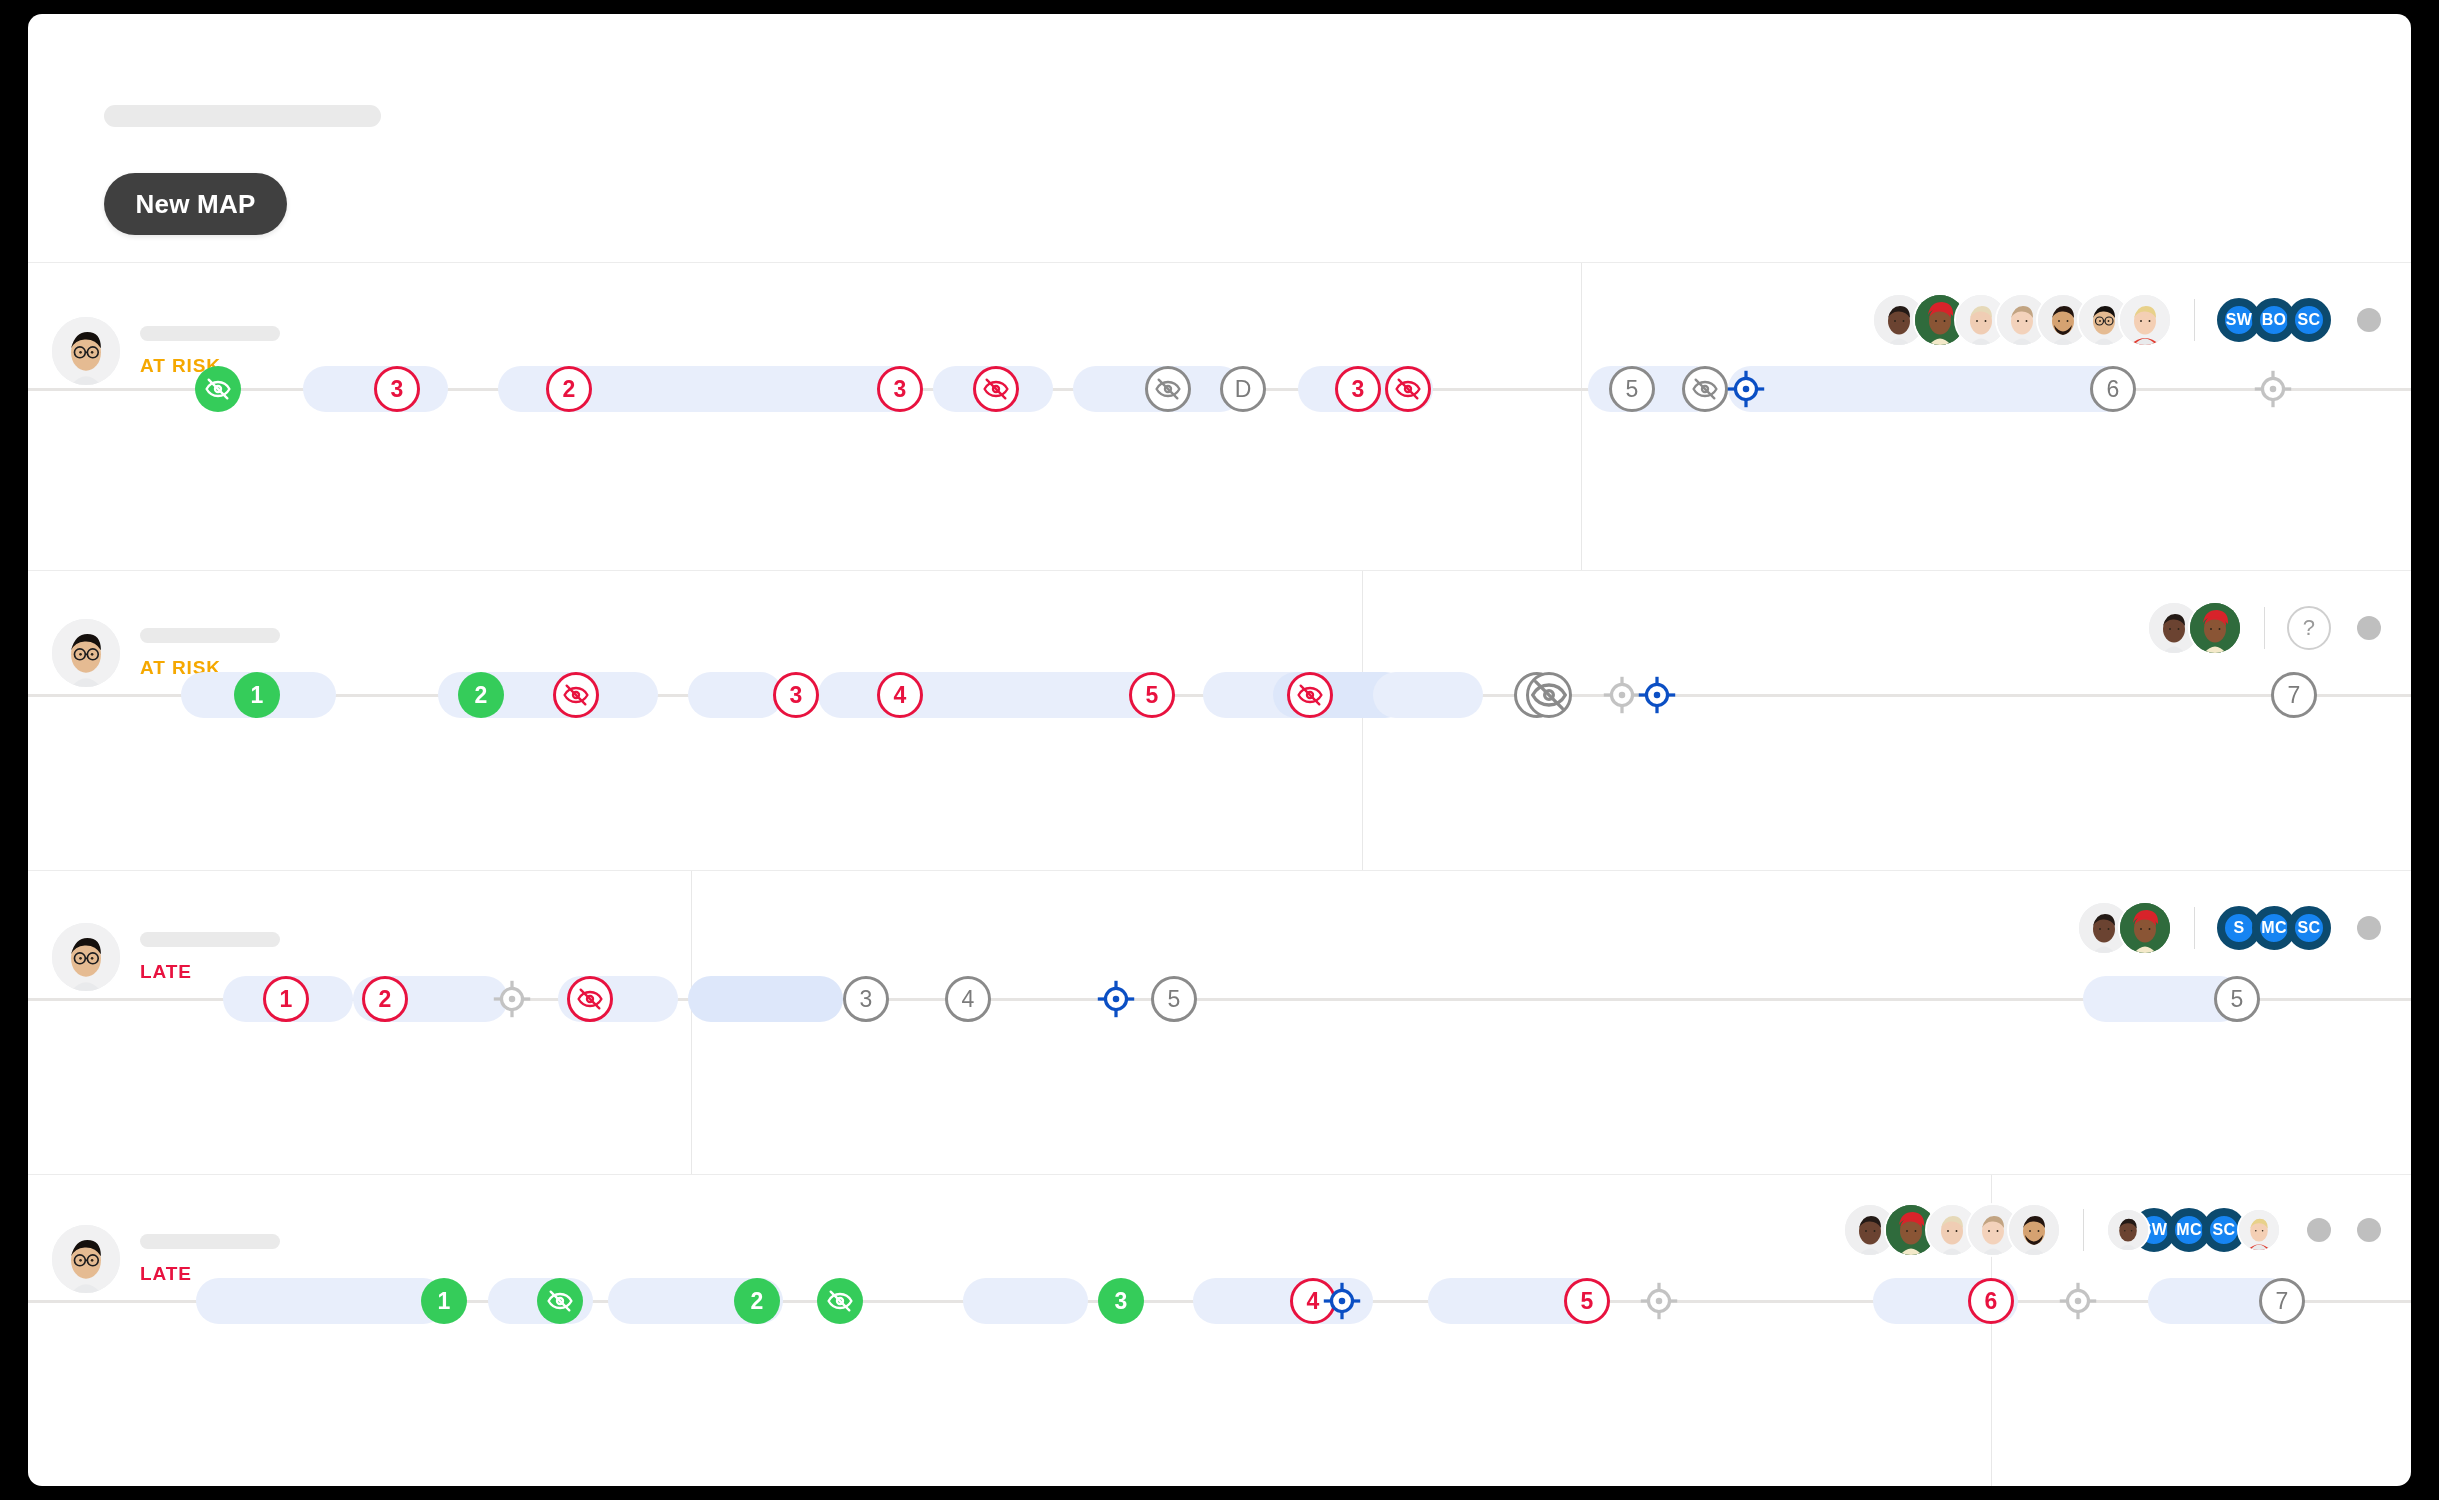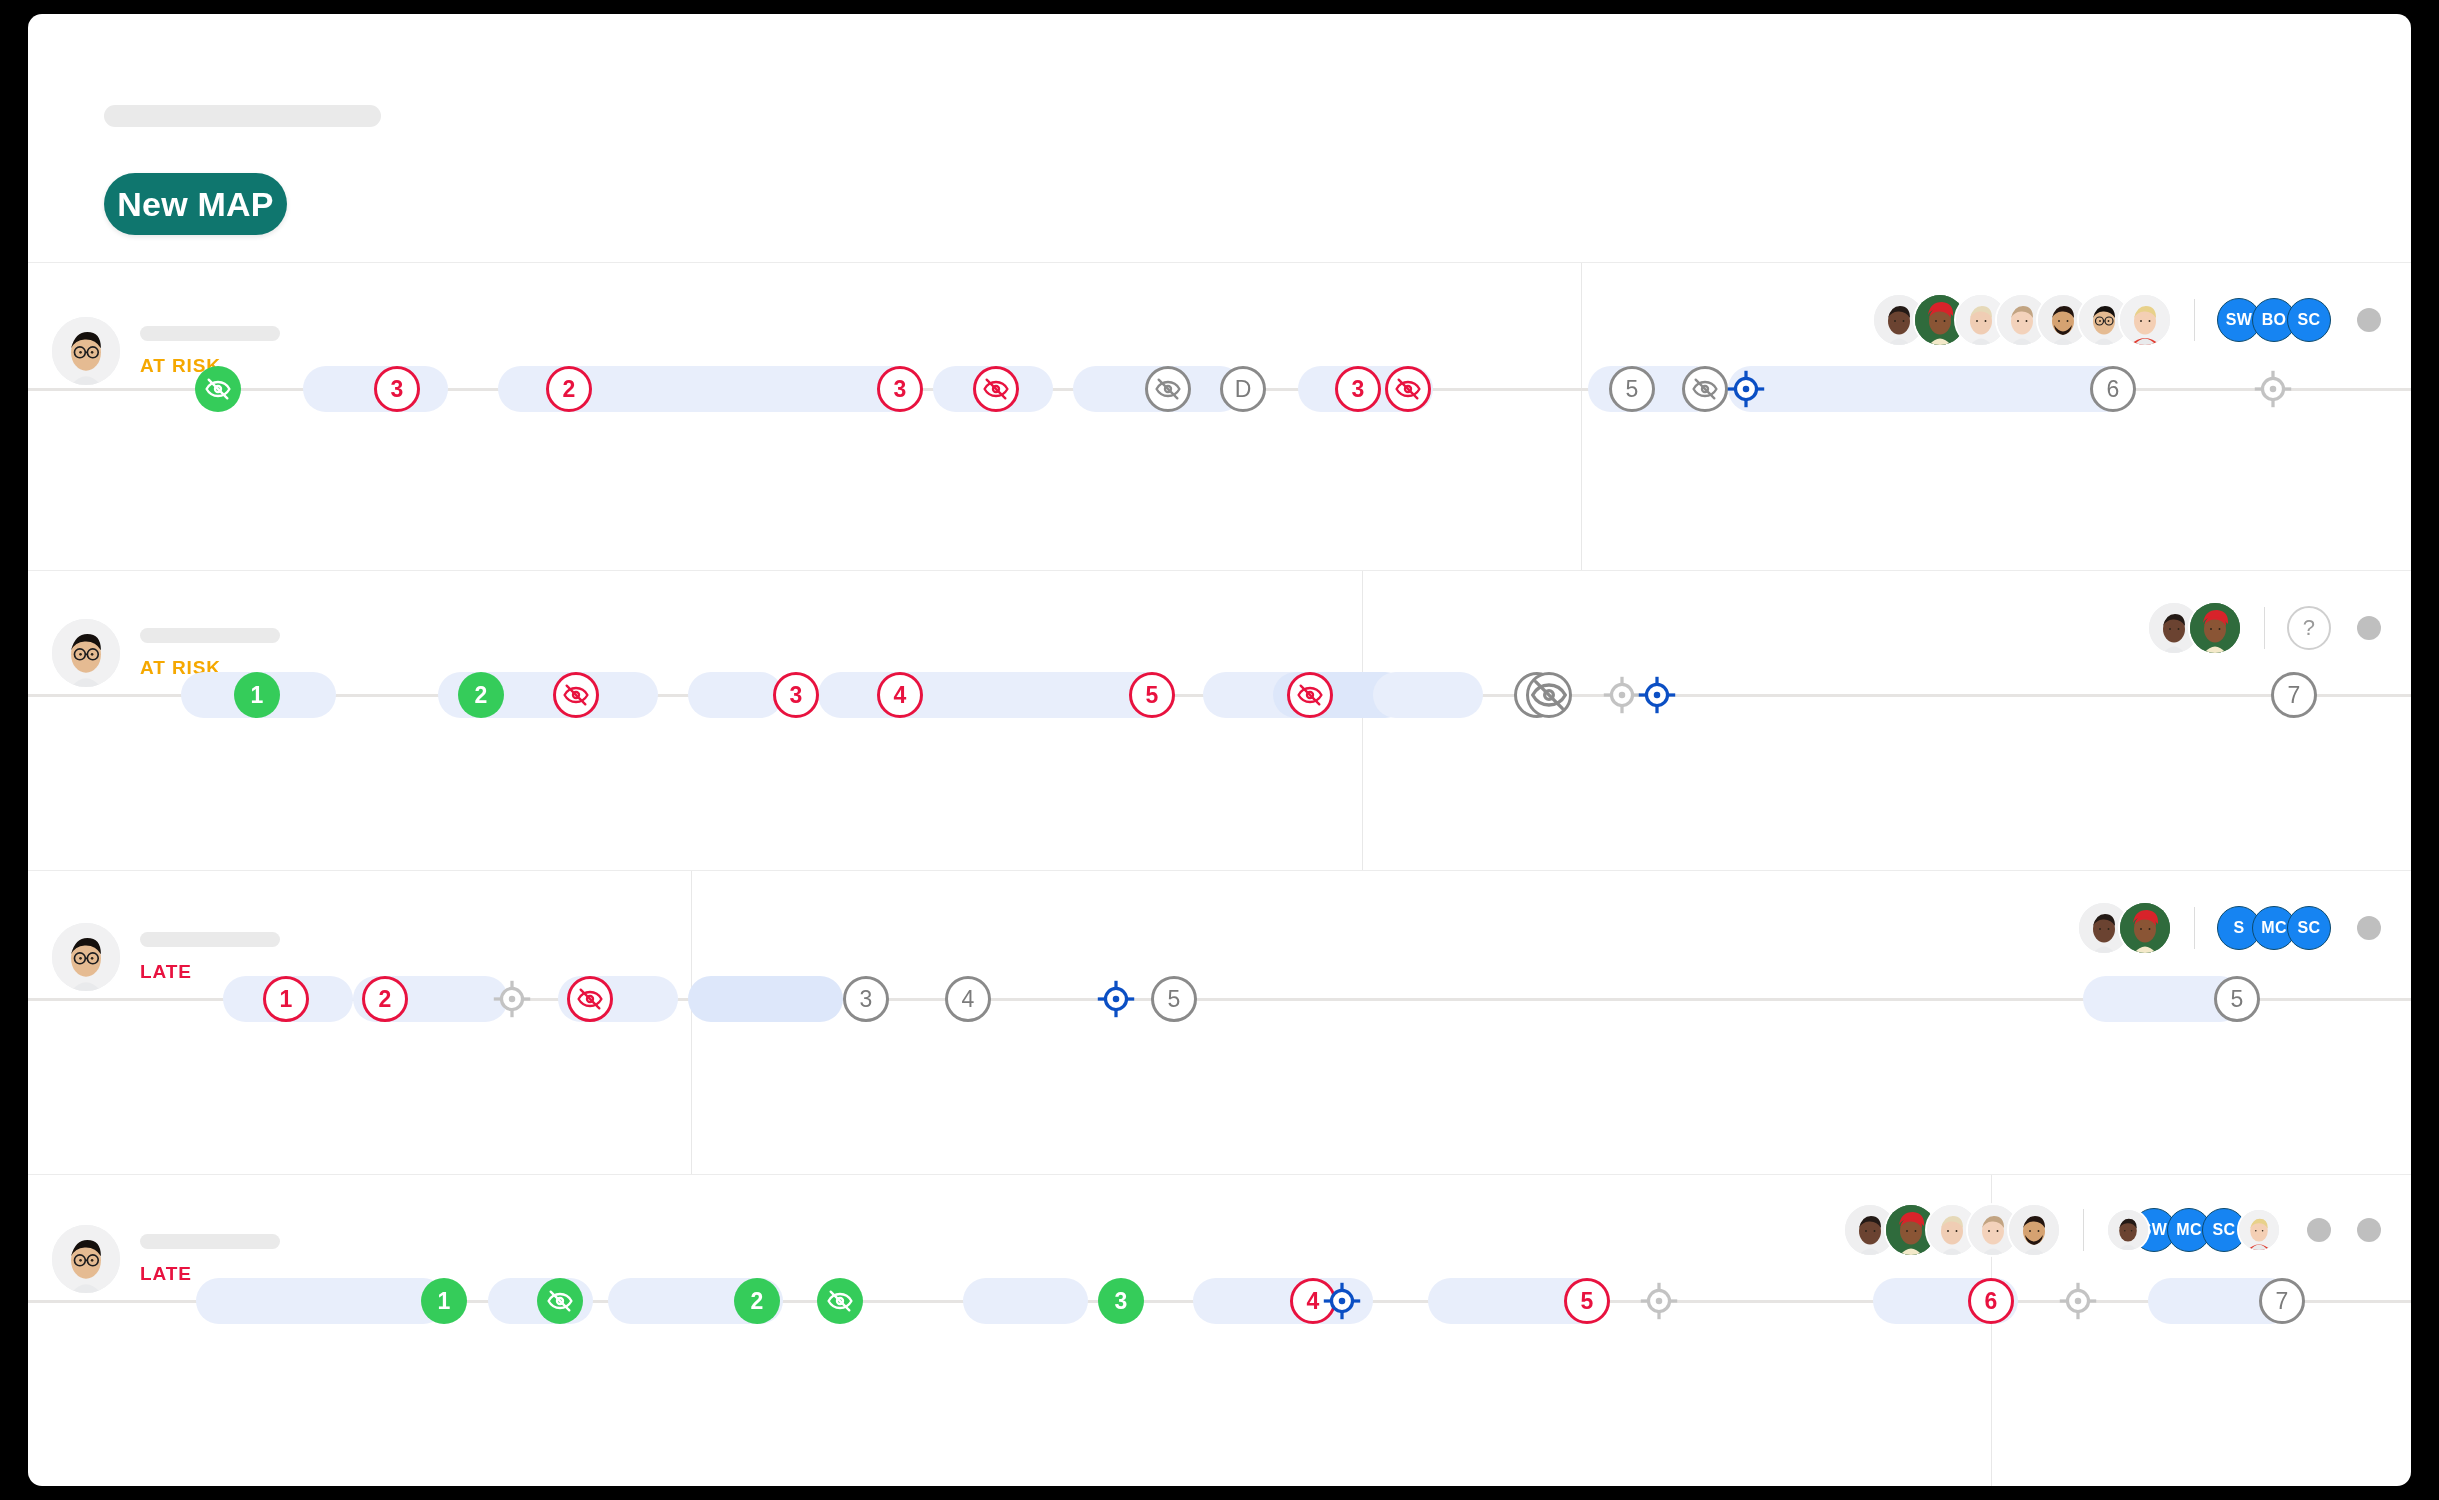--- a/index.html
+++ b/index.html
@@ -28,9 +28,9 @@
   .new-map-btn {
     position: absolute; left: 76px; top: 159px;
     width: 183px; height: 62px;
-    background: #0f766e; color: #fff;
+    background: #404040; color: #fff;
     border: none; border-radius: 31px;
-    font-size: 34px; font-weight: bold;
+    font-size: 26px; font-weight: bold;
     letter-spacing: .2px;
     cursor: pointer;
     box-shadow: 0 2px 5px rgba(0,0,0,.10);

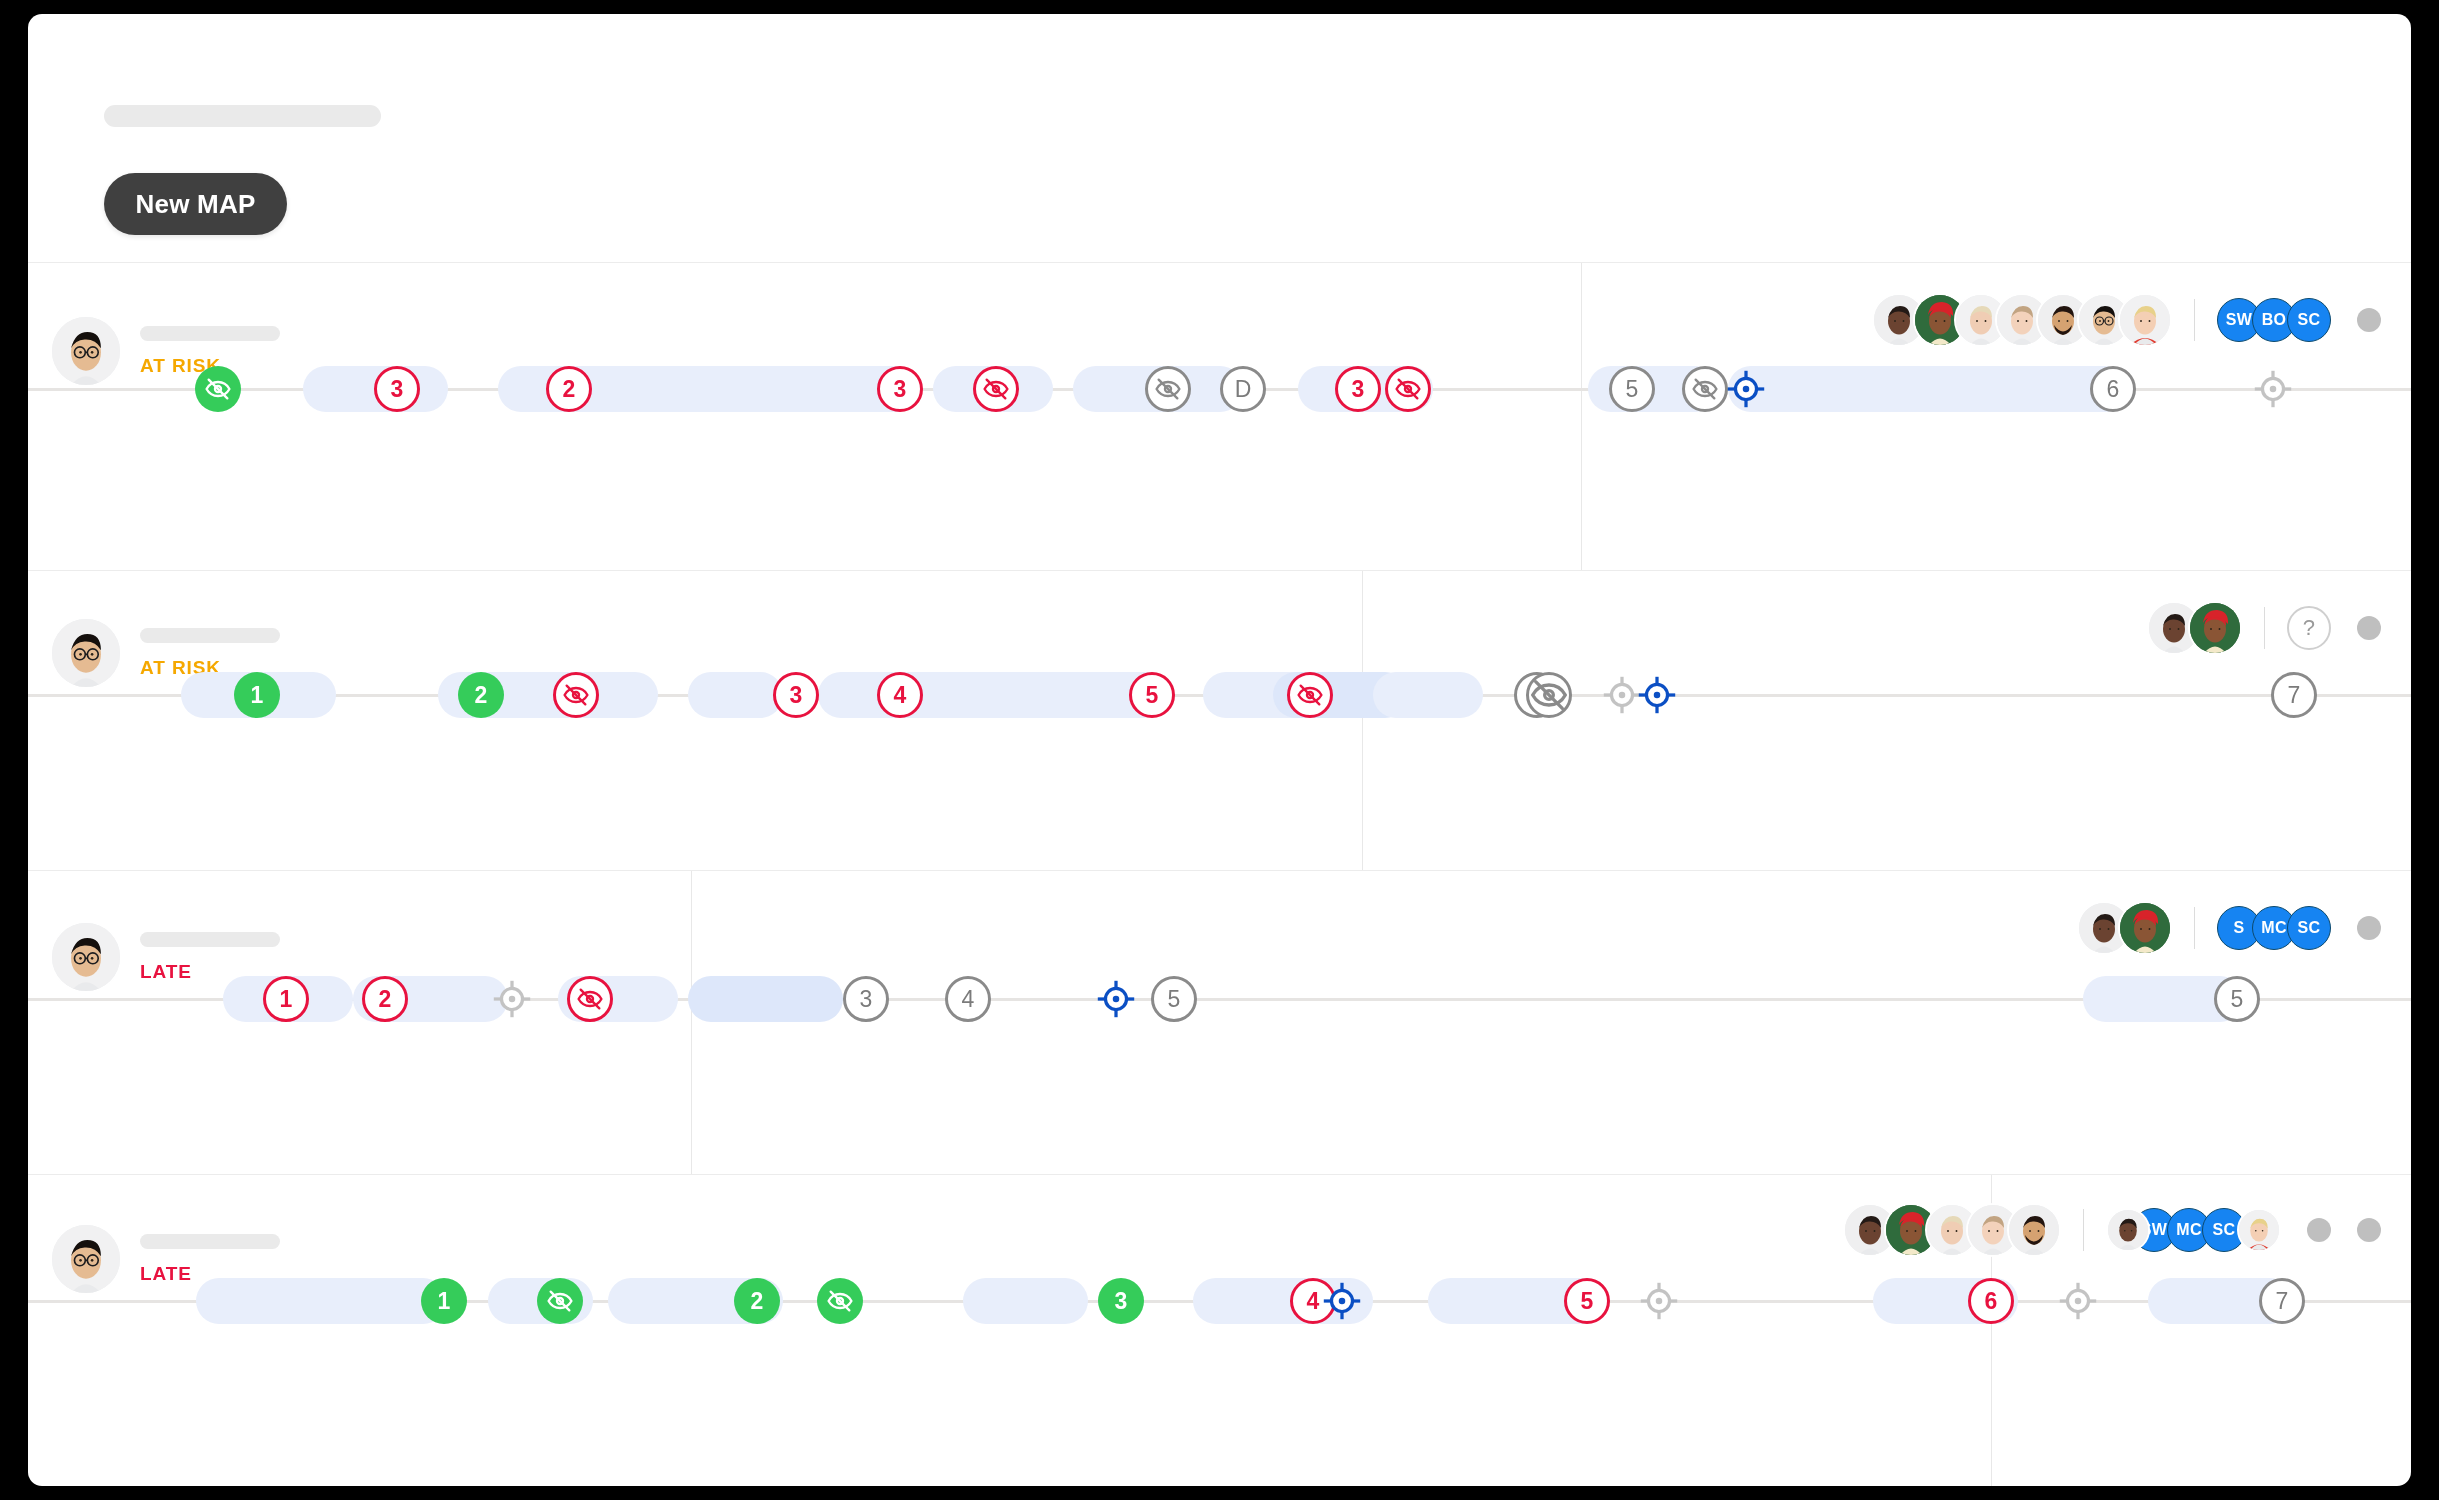--- a/index.html
+++ b/index.html
@@ -79,7 +79,7 @@
     background: #1684f2; color: #fff;
     display: flex; align-items: center; justify-content: center;
     font-size: 16px; font-weight: bold; letter-spacing: .3px;
-    margin-left: -9px; border: 1px solid #0c4a6e;
+    margin-left: -9px; border: 8px solid #0c4a6e;
   }
   .badge:first-child { margin-left: 0; }
   .badge.q {

